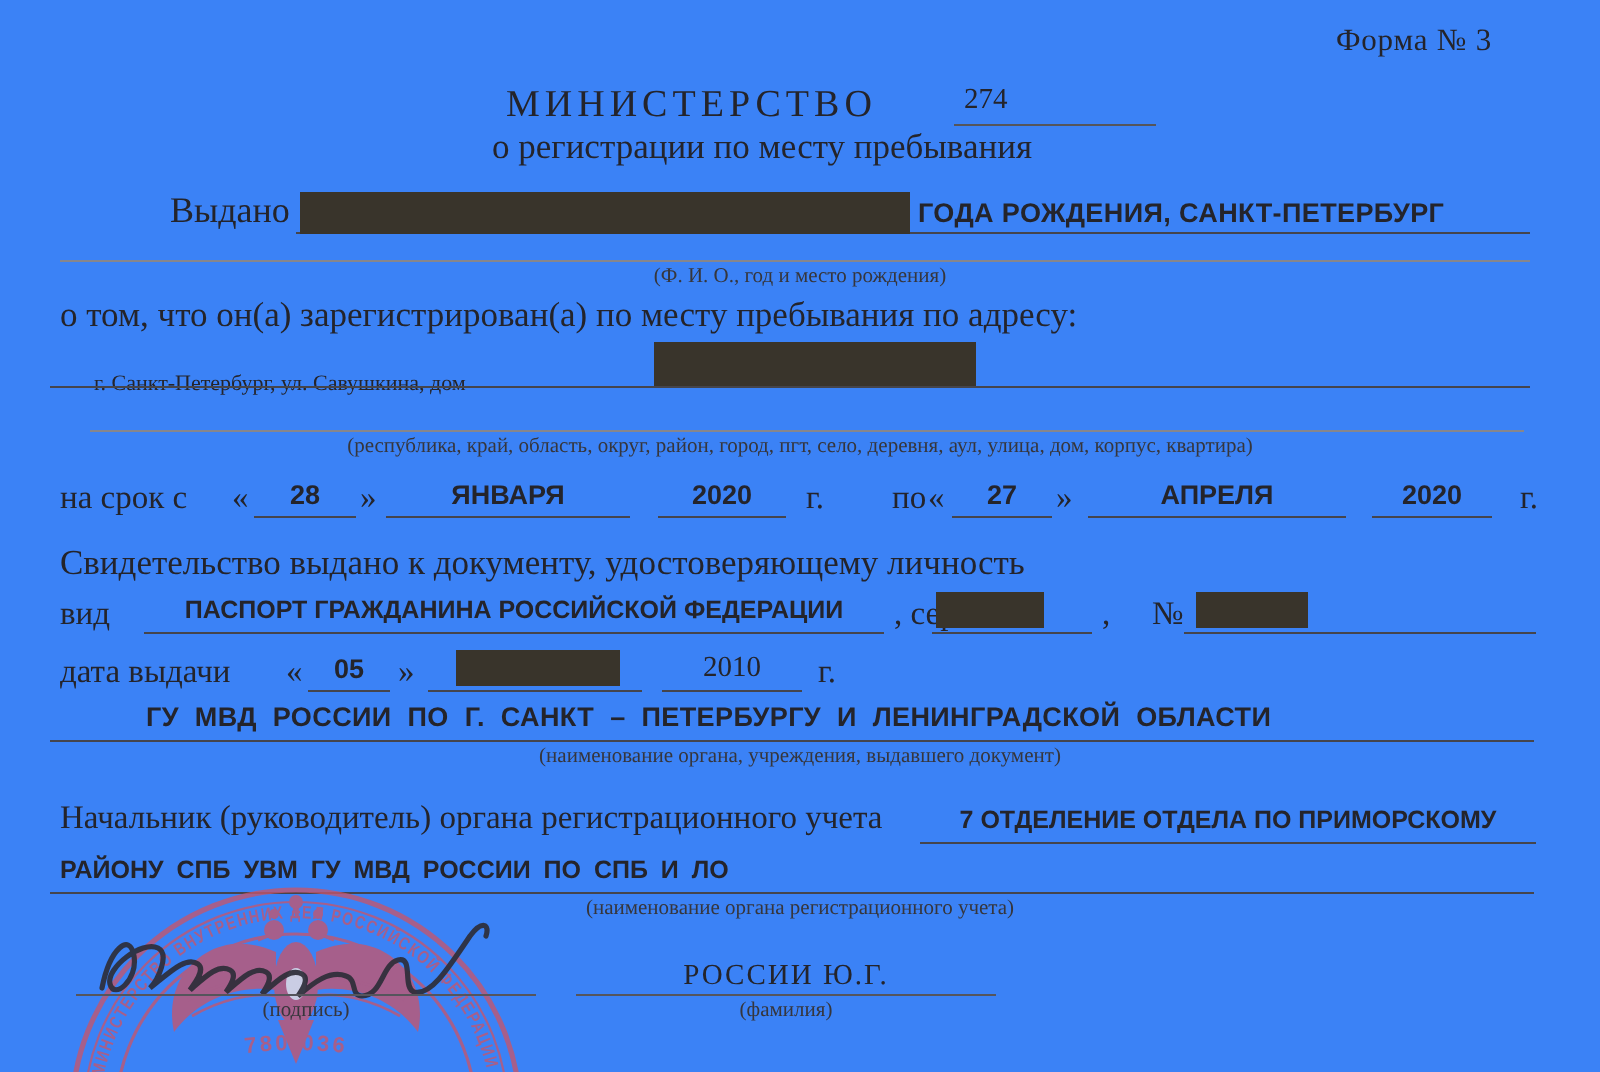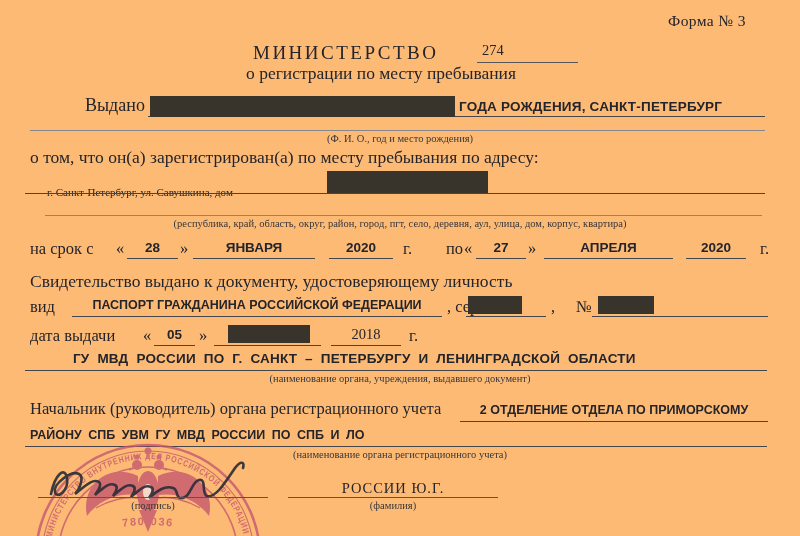--- a/index.html
+++ b/index.html
@@ -3,7 +3,7 @@
 <meta charset="utf-8">
 <style>
   html,body{margin:0;padding:0;background:#e8e8e8;}
-  .page{position:relative;width:800px;height:536px;background:#fdba74;
+  .page{position:relative;width:800px;height:536px;background:#3b82f6;
         font-family:"Liberation Serif","DejaVu Serif",serif;color:#24242b;
         overflow:hidden;box-shadow:0 0 4px rgba(0,0,0,.2);}
   .abs{position:absolute;white-space:nowrap;}

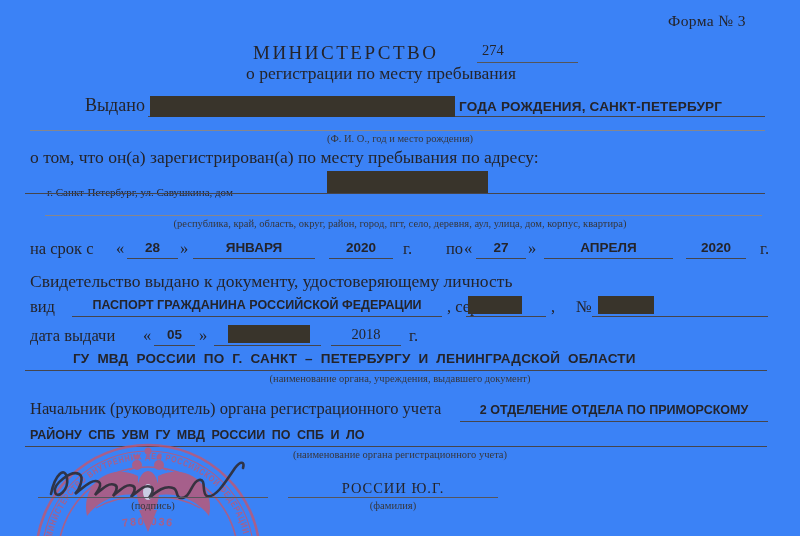--- a/index.html
+++ b/index.html
@@ -90,7 +90,7 @@
     <span class="cell" style="top:1px;left:214px;width:107px;">
         <span class="redact" style="top:1px;left:14px;width:82px;height:18px;"></span>
       </span>
-    <span class="cell" style="top:1px;left:331px;width:70px;"><span class="serifv">2018</span></span>
+    <span class="cell" style="top:1px;left:331px;width:70px;"><span class="serifv">2010</span></span>
     <span class="abs lbl" style="top:3px;left:409px;">г.</span>
   </div>
 

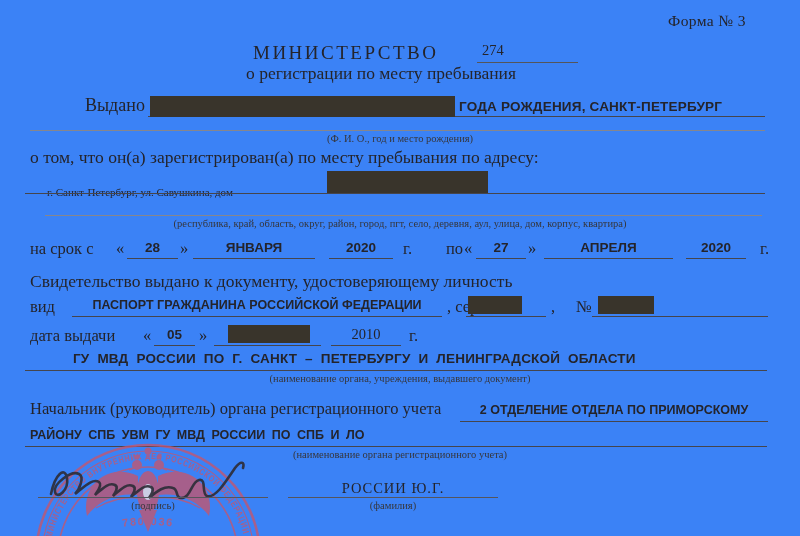--- a/index.html
+++ b/index.html
@@ -100,7 +100,7 @@
 
   <div class="abs" style="top:399px;left:30px;font-size:16.5px;">Начальник (руководитель) органа регистрационного учета</div>
   <div class="cell sans" style="top:399px;left:460px;width:308px;height:22px;">
-    <span class="v" style="font-weight:600;font-size:12.5px;line-height:22px;">2 ОТДЕЛЕНИЕ ОТДЕЛА ПО ПРИМОРСКОМУ</span>
+    <span class="v" style="font-weight:600;font-size:12.5px;line-height:22px;">7 ОТДЕЛЕНИЕ ОТДЕЛА ПО ПРИМОРСКОМУ</span>
   </div>
   <div class="abs sans" style="top:428px;left:30px;font-size:12.5px;font-weight:600;word-spacing:3px;">РАЙОНУ СПБ УВМ ГУ МВД РОССИИ ПО СПБ И ЛО</div>
   <div class="rule-dark" style="top:446px;left:25px;width:742px;"></div>

